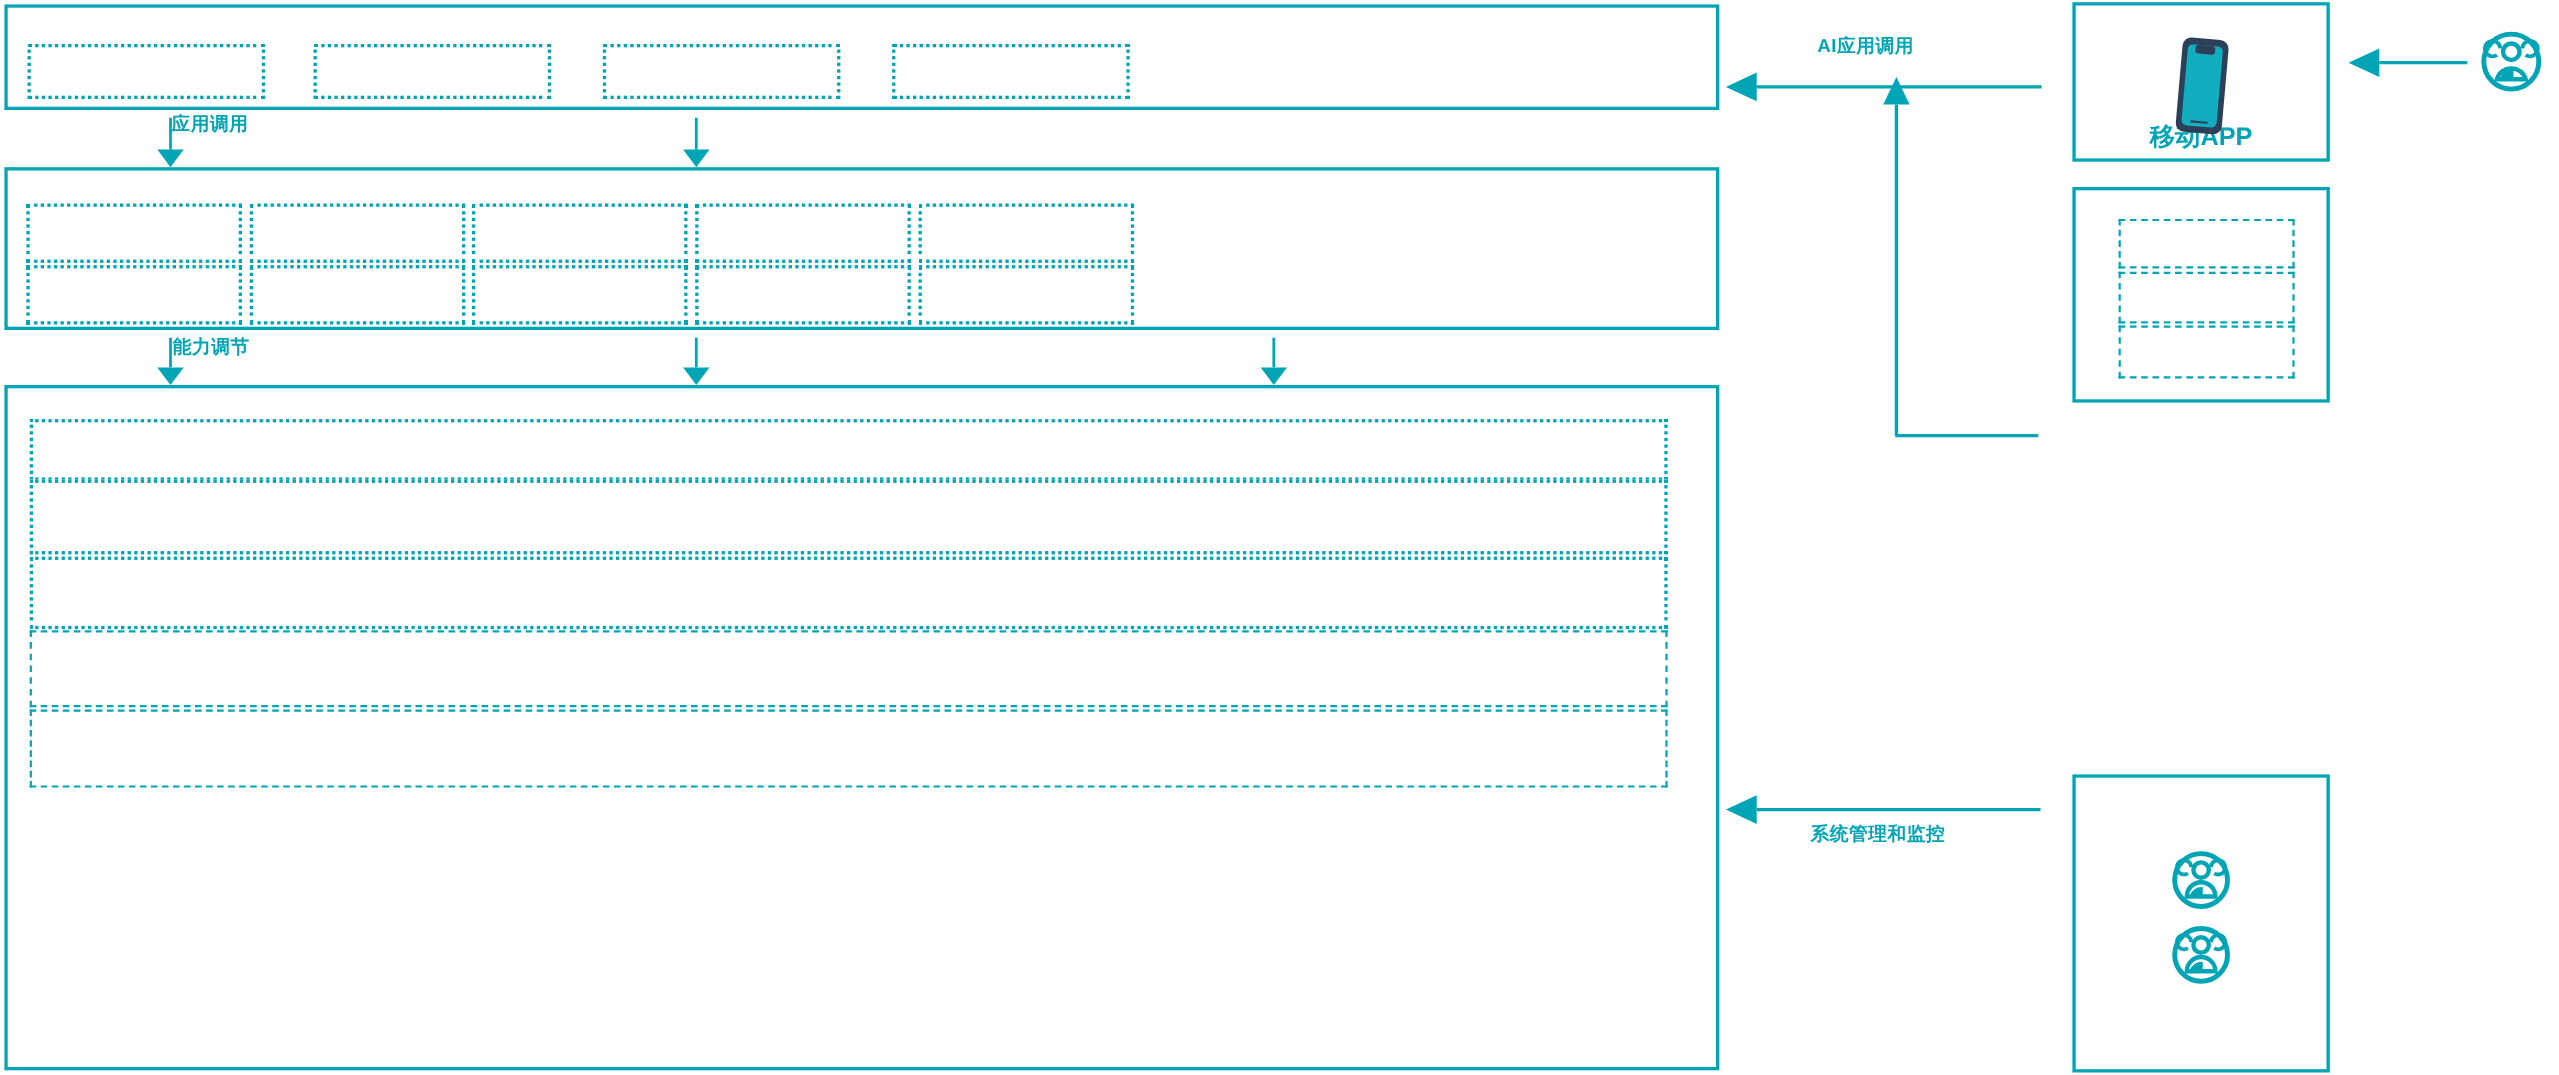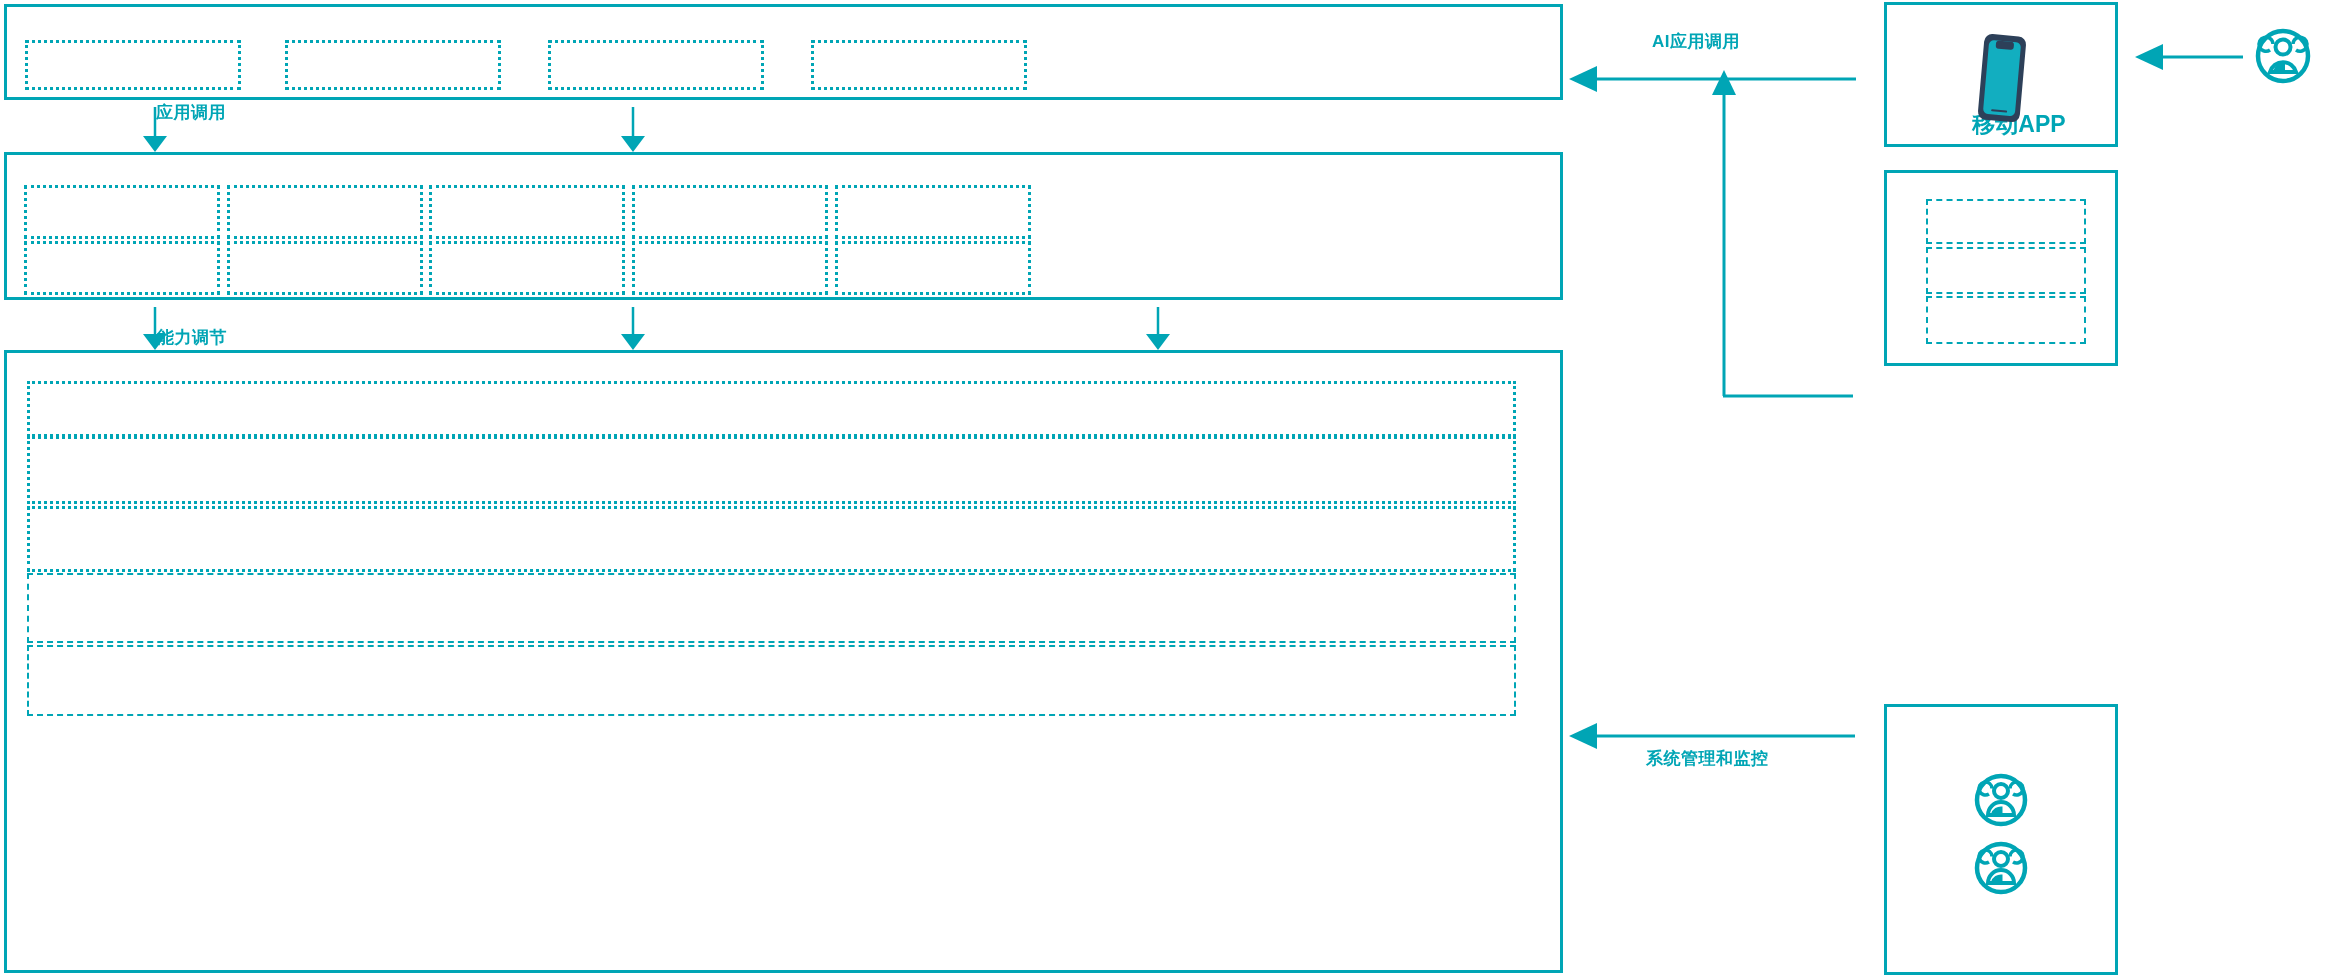--- a/index.html
+++ b/index.html
@@ -118,7 +118,7 @@
   <div class="cell thin" style="left:27px; top:645px; width:1489px; height:71px;"></div>
 
   <div class="node-box" style="left:1884px; top:2px; width:234px; height:145px;">
-    <div class="node-caption" style="top:104px;padding-left:18px;">移动APP</div>
+    <div class="node-caption" style="top:104px;">移动APP</div>
   </div>
 
   <div class="node-box" style="left:1884px; top:170px; width:234px; height:196px;">

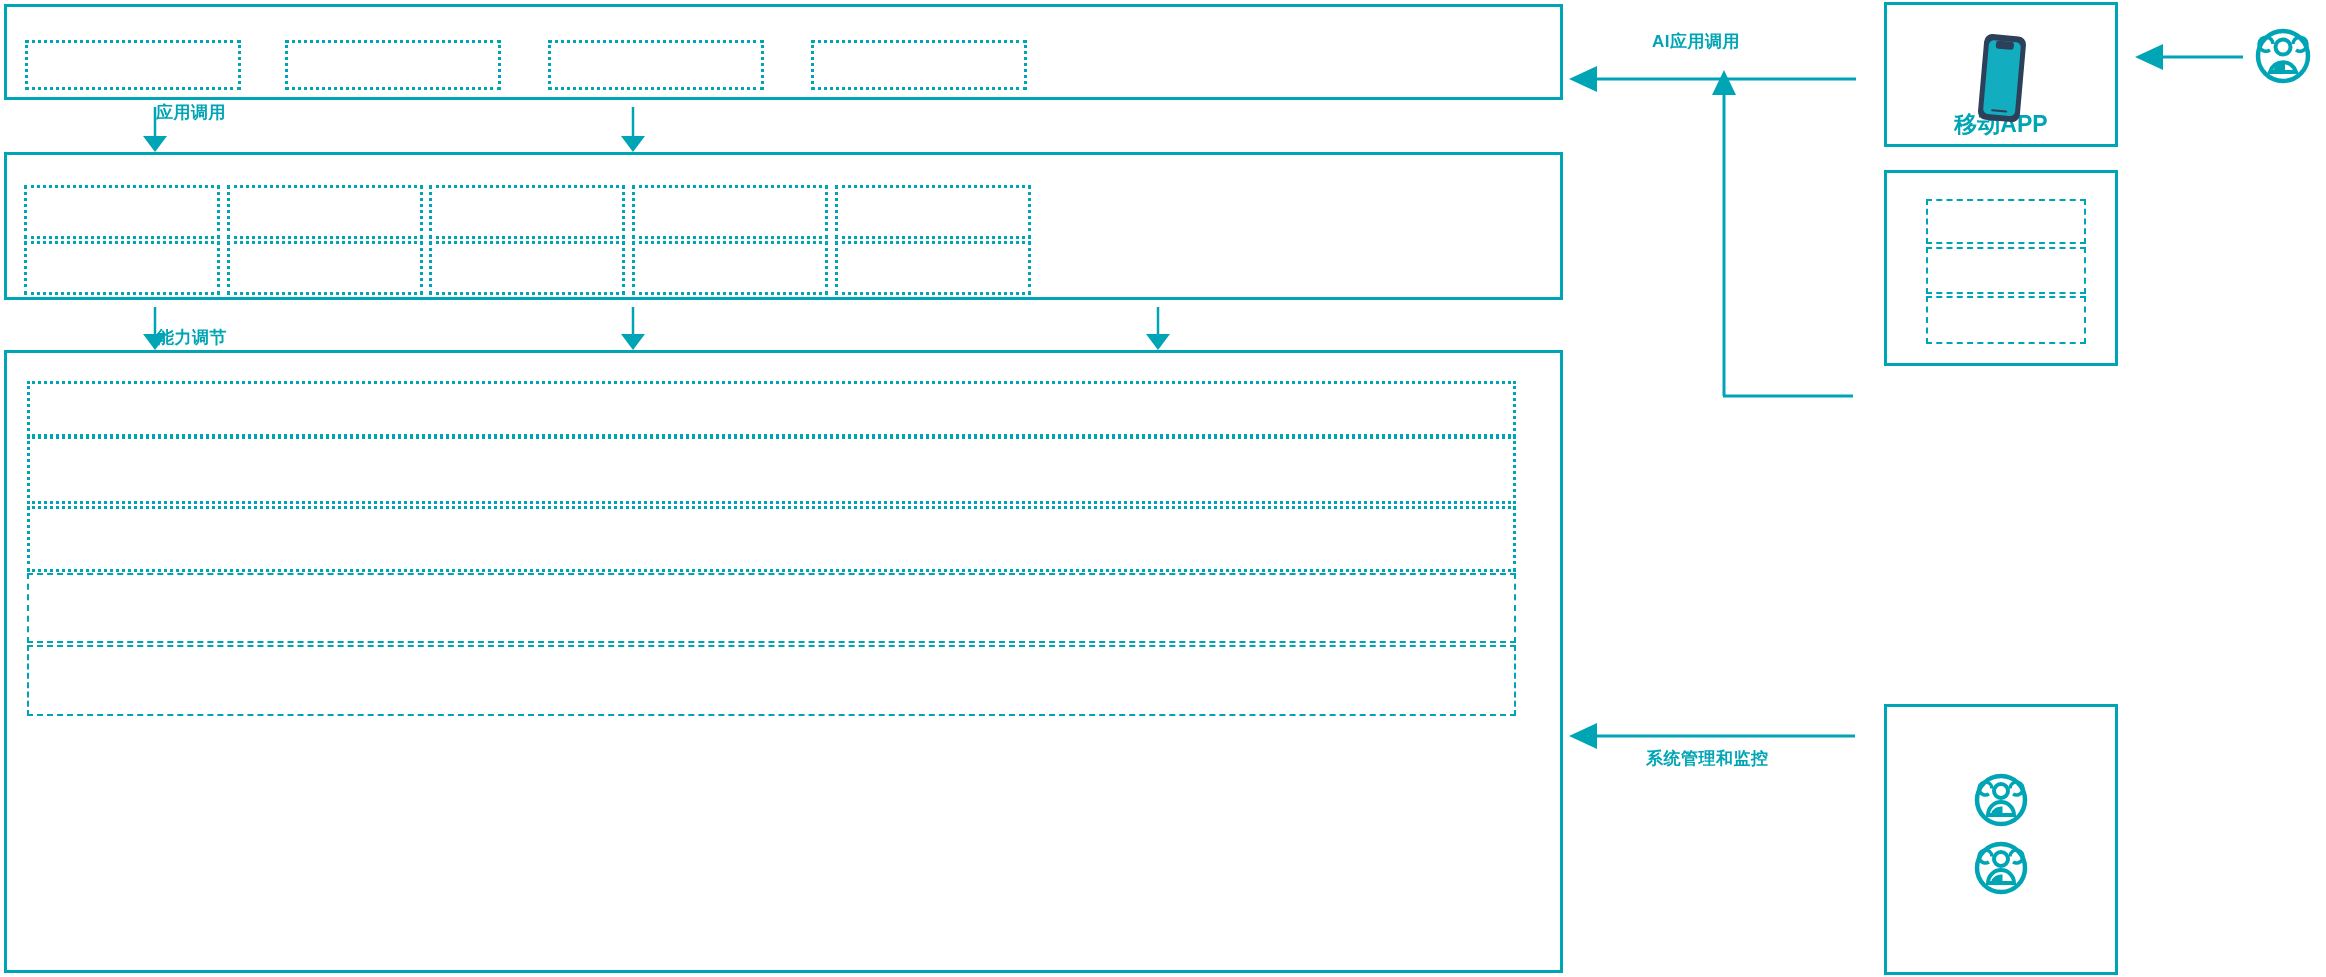--- a/index.html
+++ b/index.html
@@ -107,7 +107,7 @@
   <div class="cell" style="left:632px; top:241px; width:196px; height:54px;"></div>
   <div class="cell" style="left:835px; top:241px; width:196px; height:54px;"></div>
 
-  <div class="edge-label" style="left:157px; top:326px;font-family:Liberation Serif, serif;">能力调节</div>
+  <div class="edge-label" style="left:157px; top:304px;font-family:Liberation Serif, serif;">能力调节</div>
 
   <div class="layer-panel" style="left:4px; top:350px; width:1559px; height:623px;">
   </div>

